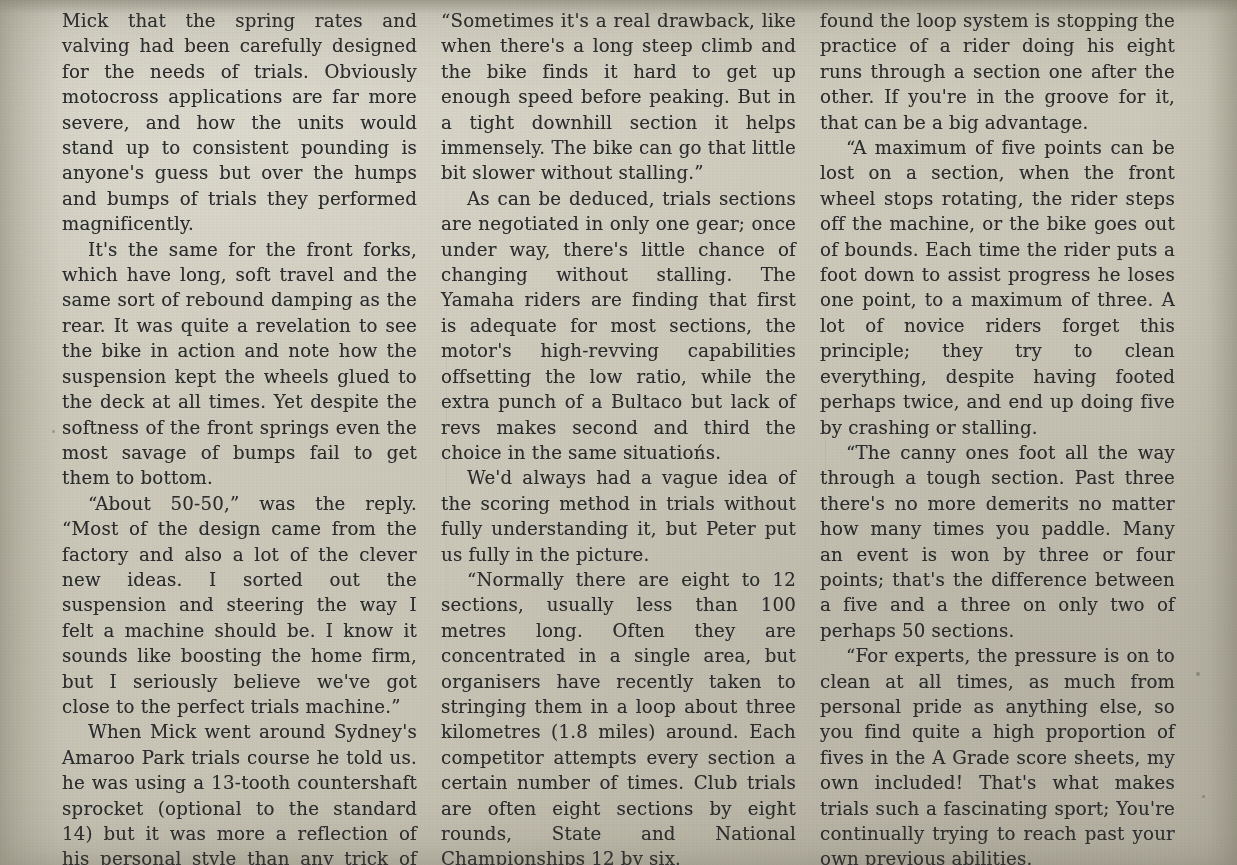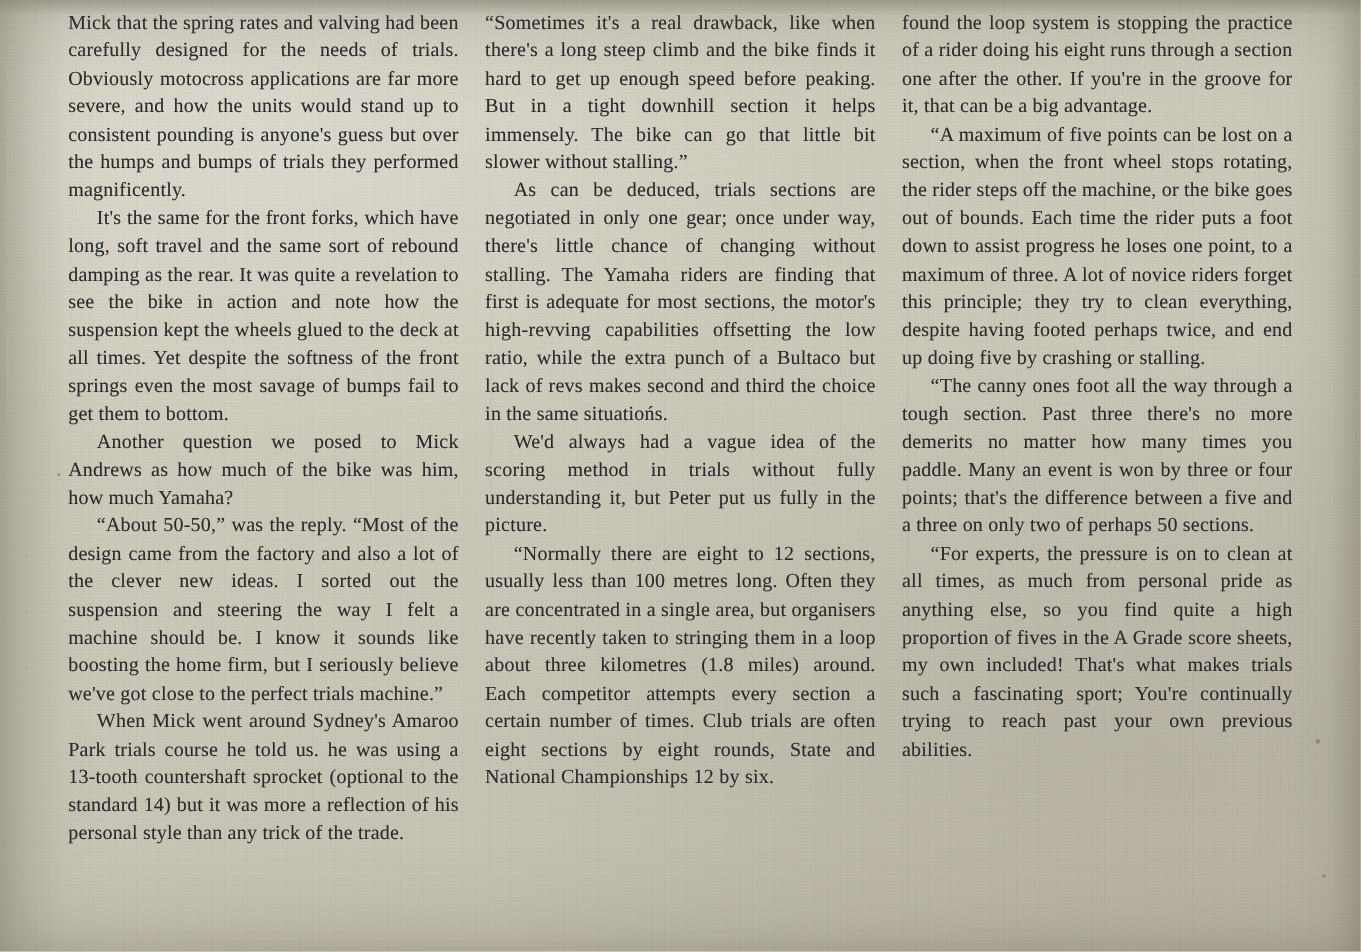--- a/index.html
+++ b/index.html
@@ -67,7 +67,6 @@
   .column {
     width: 355px;
     flex: 0 0 355px;
-    font-family: Liberation Serif, serif;
   }
   .column p {
     margin: 0;

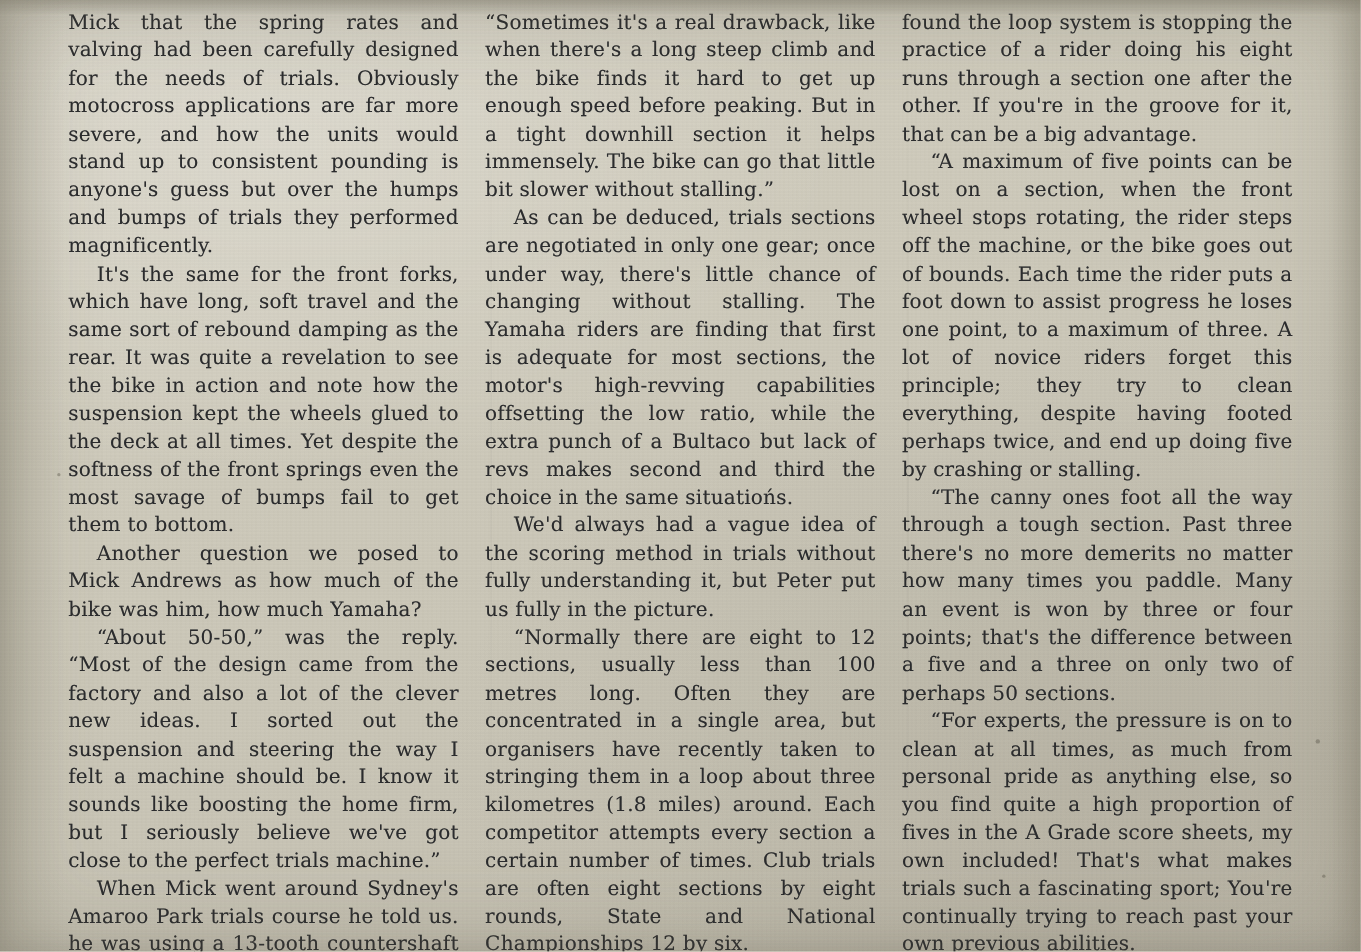--- a/index.html
+++ b/index.html
@@ -110,7 +110,6 @@
     <div class="column">
       <p class="first">Mick that the spring rates and valving had been carefully designed for the needs of trials. Obviously motocross applications are far more severe, and how the units would stand up to consistent pounding is anyone's guess but over the humps and bumps of trials they performed magnificently.</p>
       <p>It's the same for the front forks, which have long, soft travel and the same sort of rebound damping as the rear. It was quite a revelation to see the bike in action and note how the suspension kept the wheels glued to the deck at all times. Yet despite the softness of the front springs even the most savage of bumps fail to get them to bottom.</p>
-      <p>Another question we posed to Mick Andrews as how much of the bike was him, how much Yamaha?</p>
       <p>“About 50-50,” was the reply. “Most of the design came from the factory and also a lot of the clever new ideas. I sorted out the suspension and steering the way I felt a machine should be. I know it sounds like boosting the home firm, but I seriously believe we've got close to the perfect trials machine.”</p>
       <p>When Mick went around Sydney's Amaroo Park trials course he told us. he was using a 13-tooth countershaft sprocket (optional to the standard 14) but it was more a reflection of his personal style than any trick of the trade.</p>
     </div>

